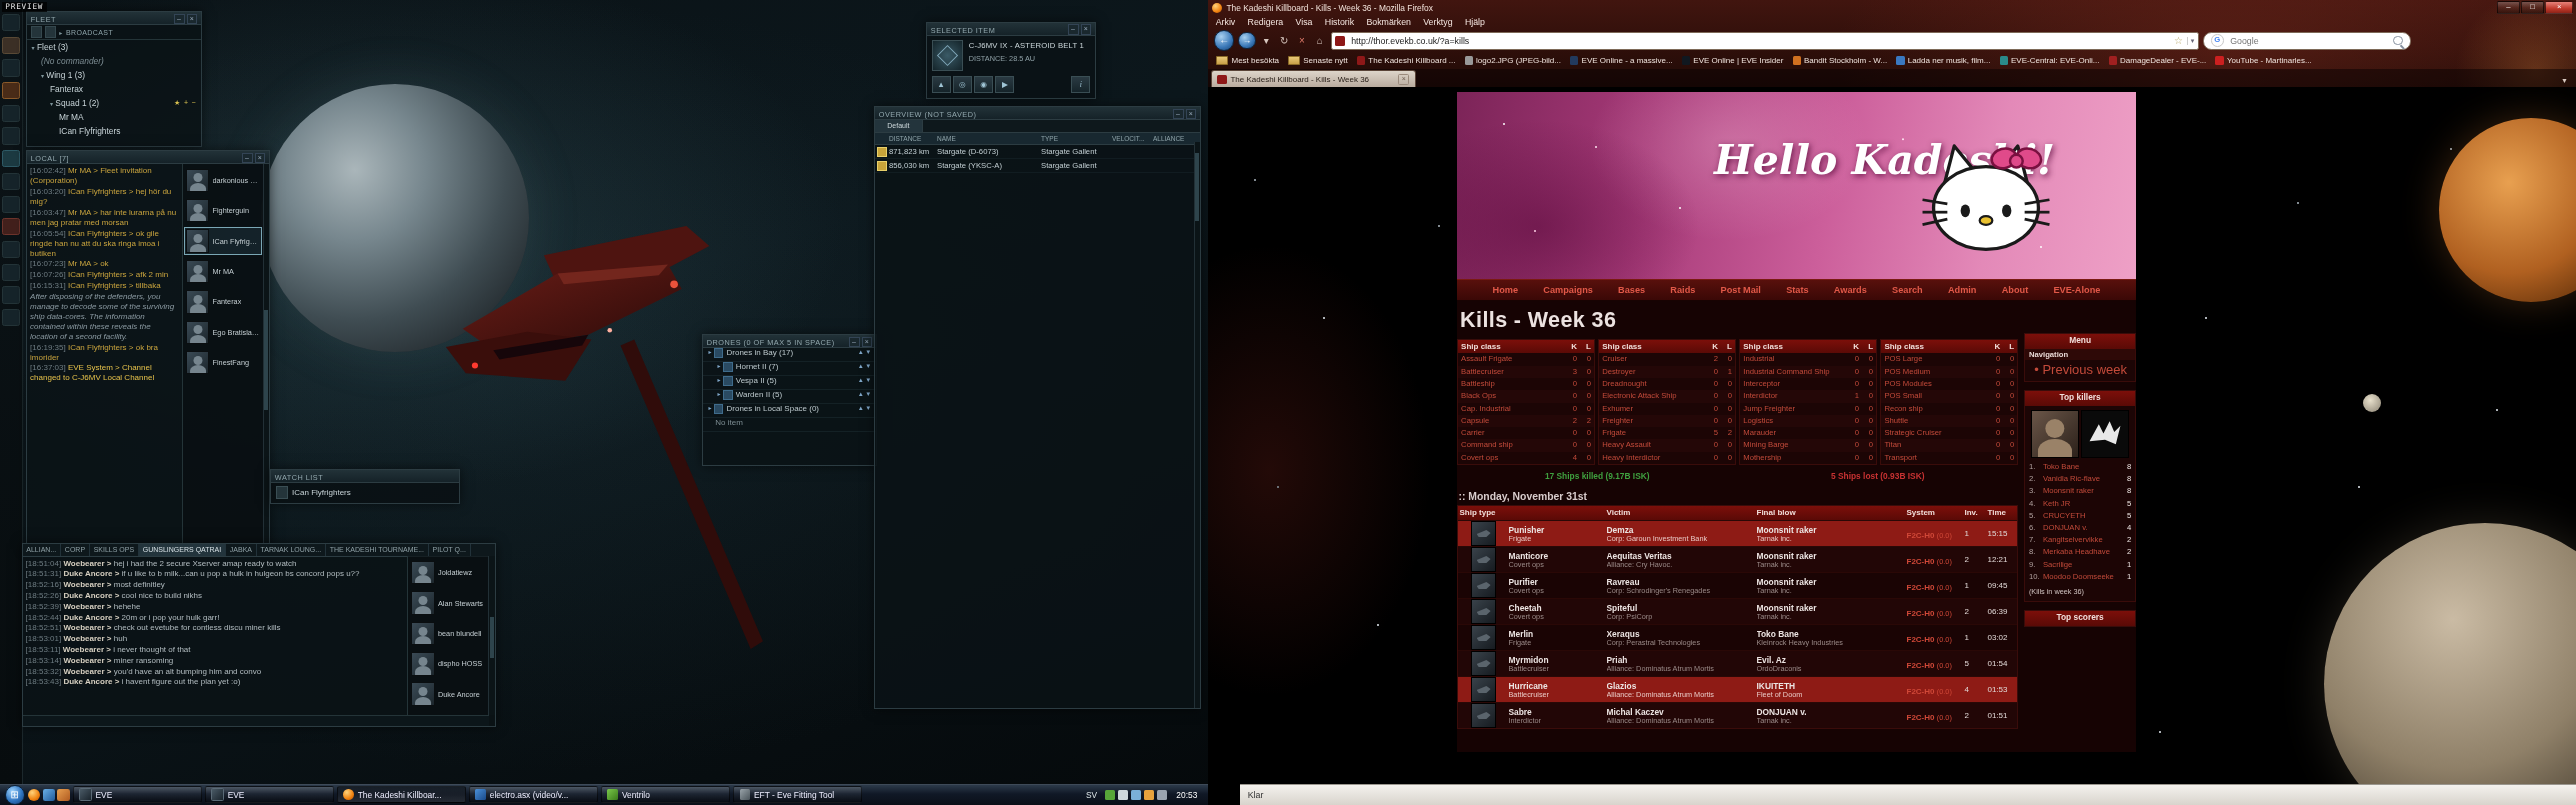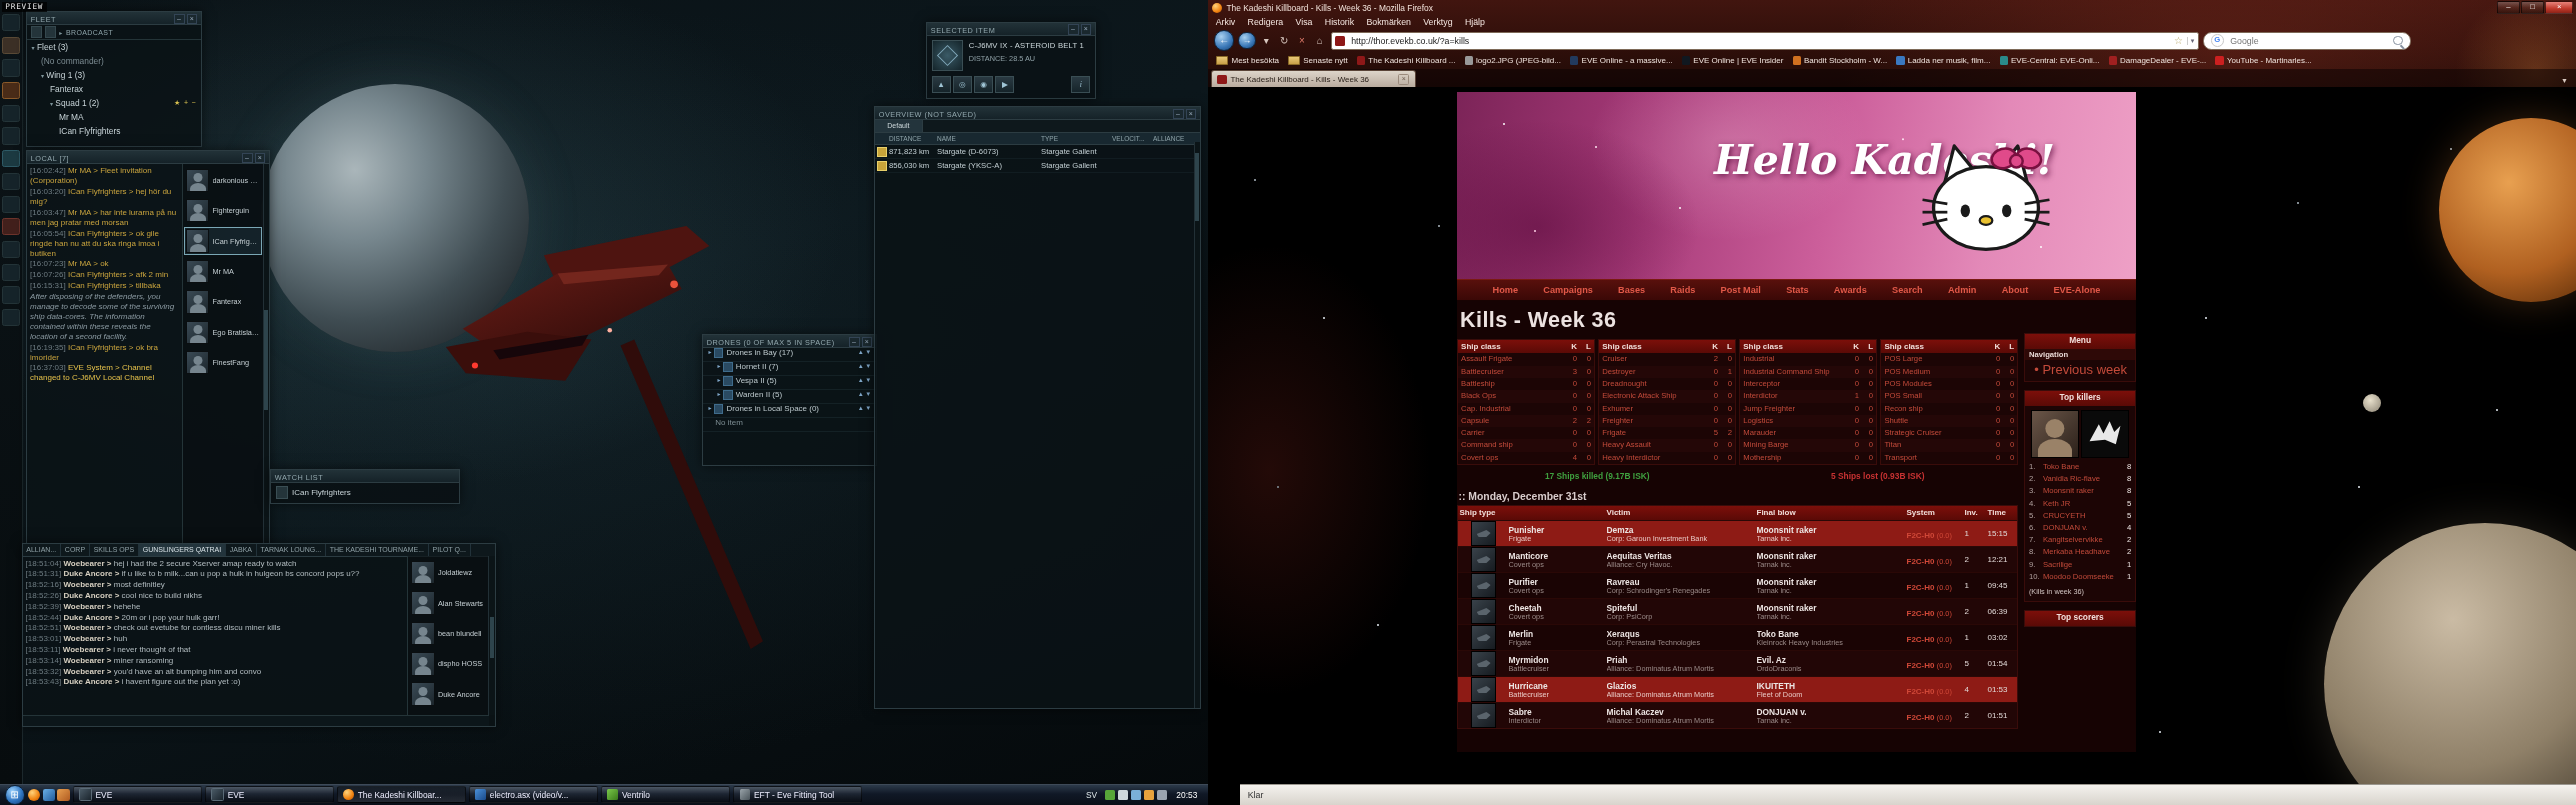--- a/index.html
+++ b/index.html
@@ -41,7 +41,7 @@
   .fl-caret{color:#7e949a;font-size:6.1px;}
   .tree-row{display:flex;align-items:center;height:14px;font-size:8.4px;color:#c8d4d8;overflow:hidden;}
   .tree-row .caret{color:#7e949a;margin-right:2.3px;font-size:6.1px;flex:none;}
-  .tree-row.dim{color:#7c8c92;text-align:center;}
+  .tree-row.dim{color:#7c8c92;font-style:italic;text-align:center;}
   .badges{margin-left:auto;margin-right:4.6px;color:#d8c050;font-size:7px;letter-spacing:0.8px;}
   #local-win{left:26px;top:150px;width:244px;height:399px;}
   .chat-body{position:absolute;top:13px;bottom:0;left:0;right:5.4px;display:flex;overflow:hidden;}

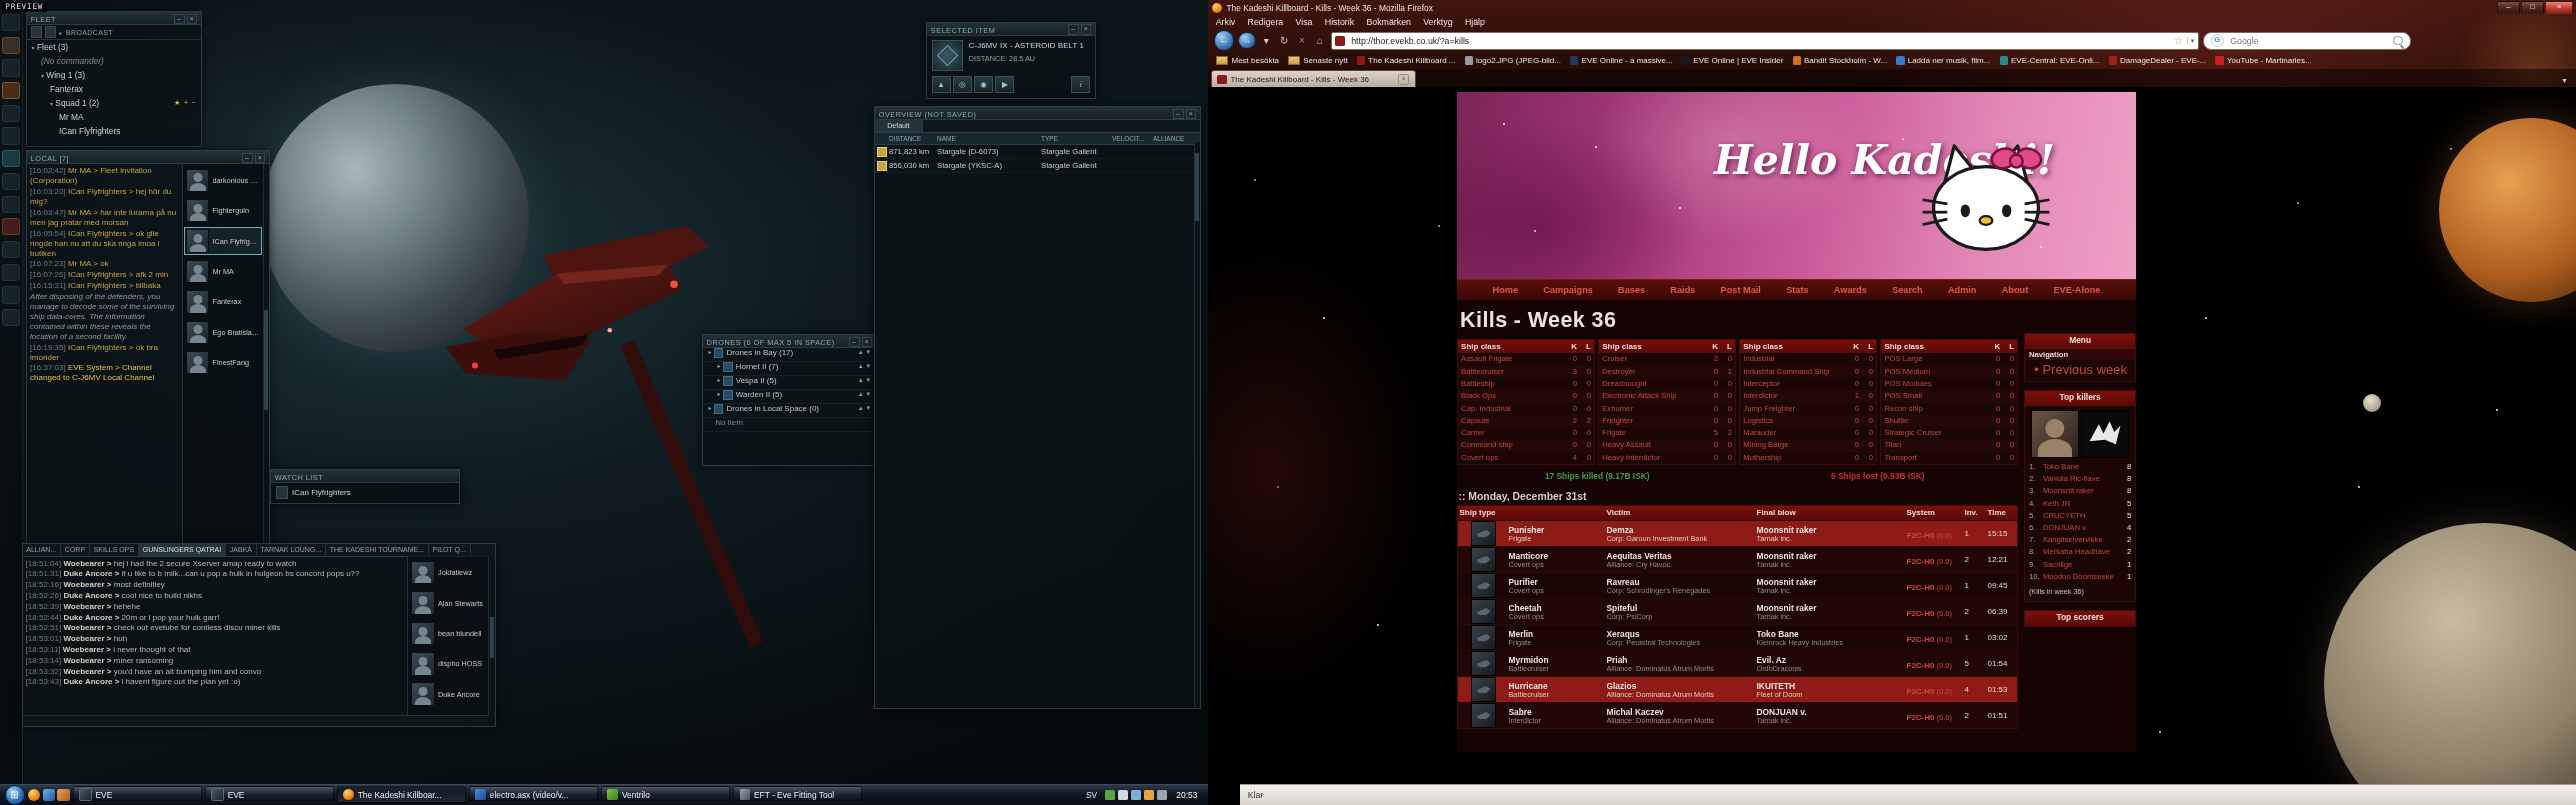--- a/index.html
+++ b/index.html
@@ -1011,7 +1011,7 @@
               <span class="sum killed">17 Ships killed (9.17B ISK)</span>
               <span class="sum lost">5 Ships lost (0.93B ISK)</span>
             </div>
-            <div id="kb-day">:: Monday, December 31st</div>
+            <div id="kb-day">:: Monday, November 31st</div>
             <div id="kb-kills">
               <div id="kills-head" class="khead">
                   <span class="khcell">Ship type</span>

